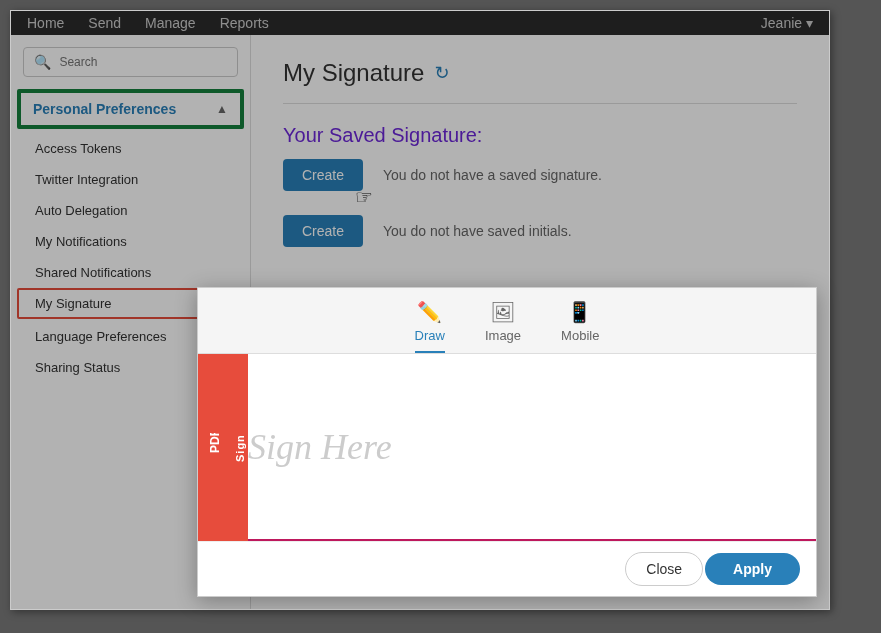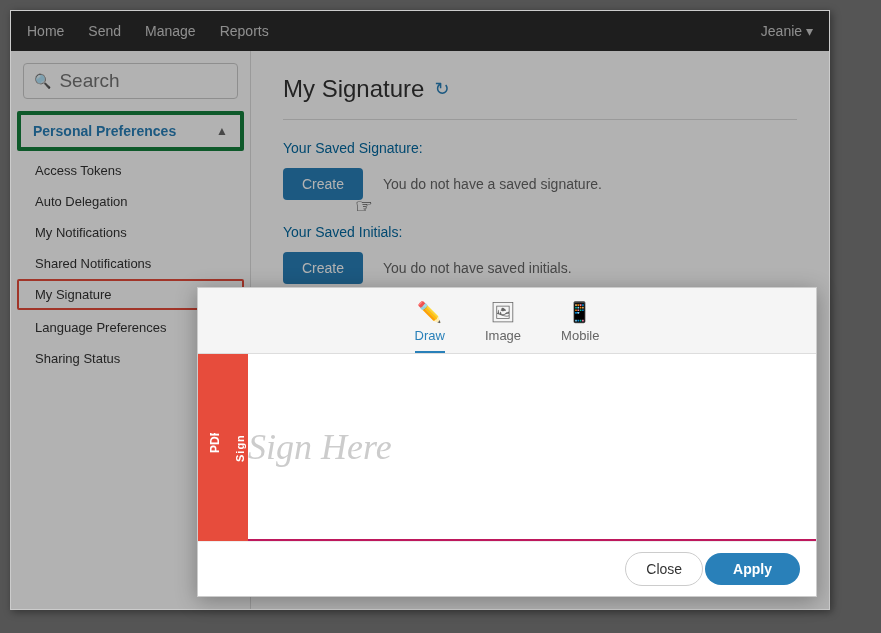--- a/index.html
+++ b/index.html
@@ -26,7 +26,7 @@
       display: flex;
       align-items: center;
       padding: 0 16px;
-      height: 40px;
+      height: 24px;
       flex-shrink: 0;
     }
     .top-nav-items {

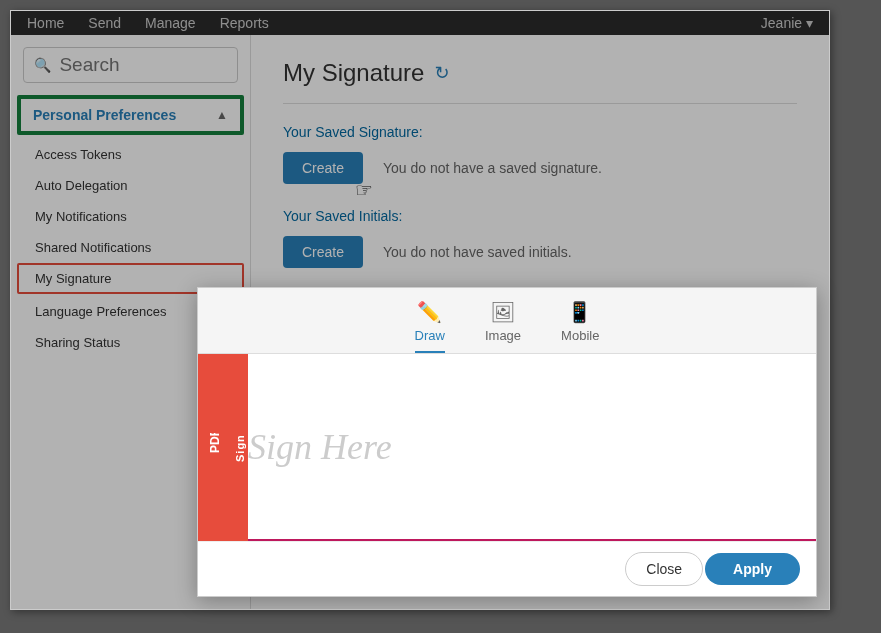--- a/index.html
+++ b/index.html
@@ -81,7 +81,7 @@
     .search-input-field {
       border: none;
       outline: none;
-      font-size: 19px;
+      font-size: 12px;
       color: #4d7c0f;
       width: 100%;
     }

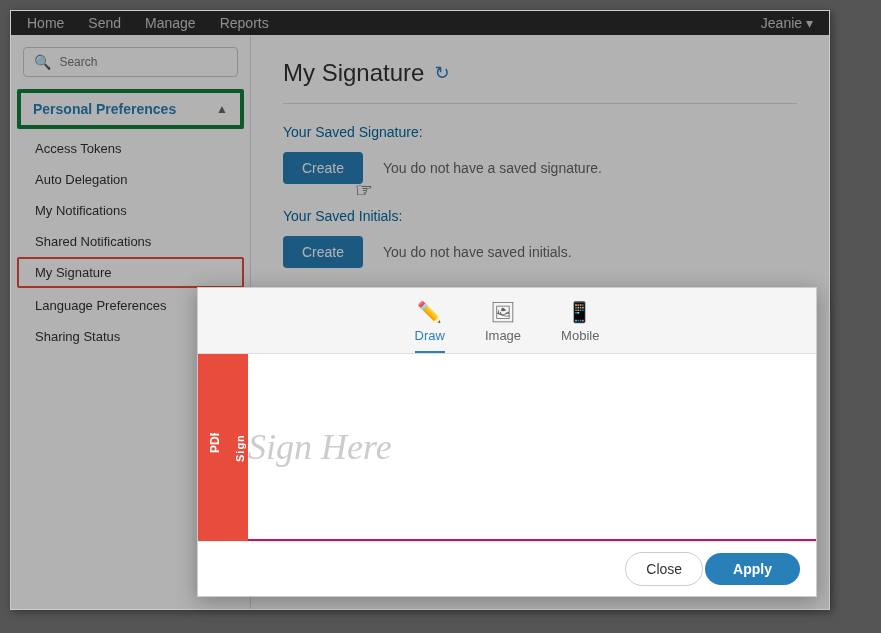--- a/index.html
+++ b/index.html
@@ -150,8 +150,8 @@
       margin-bottom: 24px;
     }
     .section-label {
-      font-size: 14px;
-      color: #0369a1;
+      font-size: 20px;
+      color: #6d28d9;
       margin-bottom: 12px;
     }
     .signature-row {

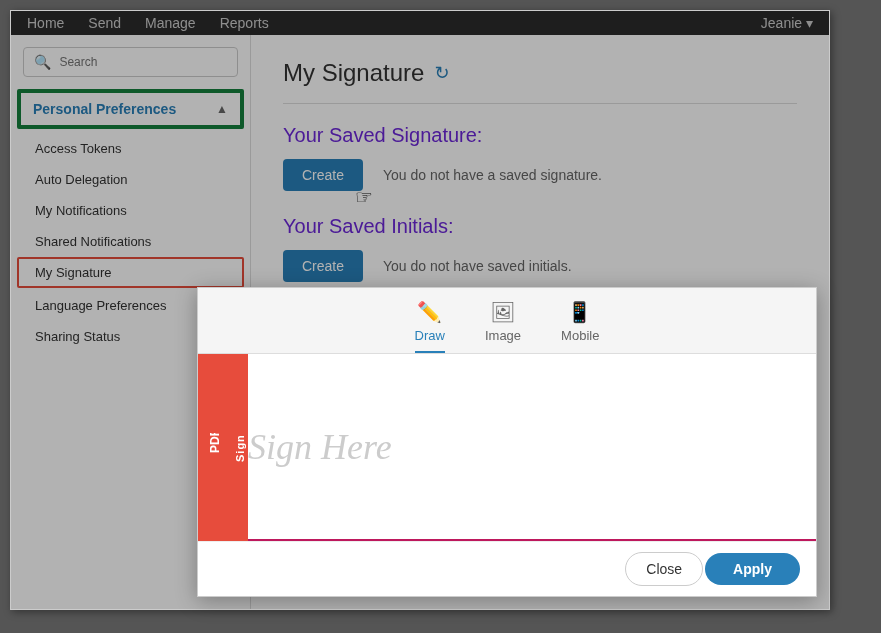--- a/index.html
+++ b/index.html
@@ -350,6 +350,7 @@
       </div>
 
       <div class="sidebar-item">Access Tokens</div>
+      <div class="sidebar-item">Twitter Integration</div>
       <div class="sidebar-item">Auto Delegation</div>
       <div class="sidebar-item">My Notifications</div>
       <div class="sidebar-item">Shared Notifications</div>

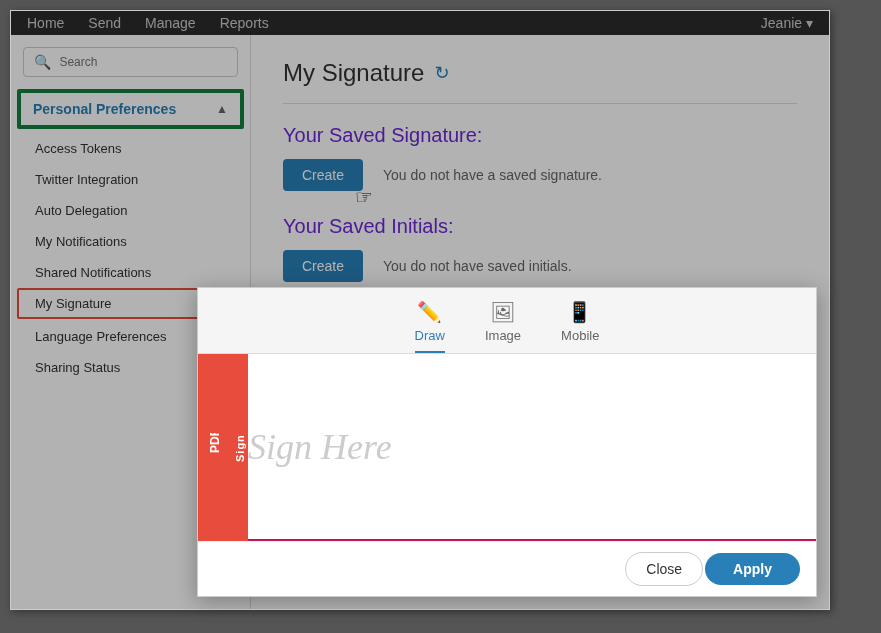--- a/index.html
+++ b/index.html
@@ -377,7 +377,6 @@
       </div>
 
       <div class="signature-section">
-        <div class="section-label">Your Saved Initials:</div>
         <div class="signature-row">
           <button class="create-btn">Create</button>
           <span class="no-signature-text">You do not have saved initials.</span>

